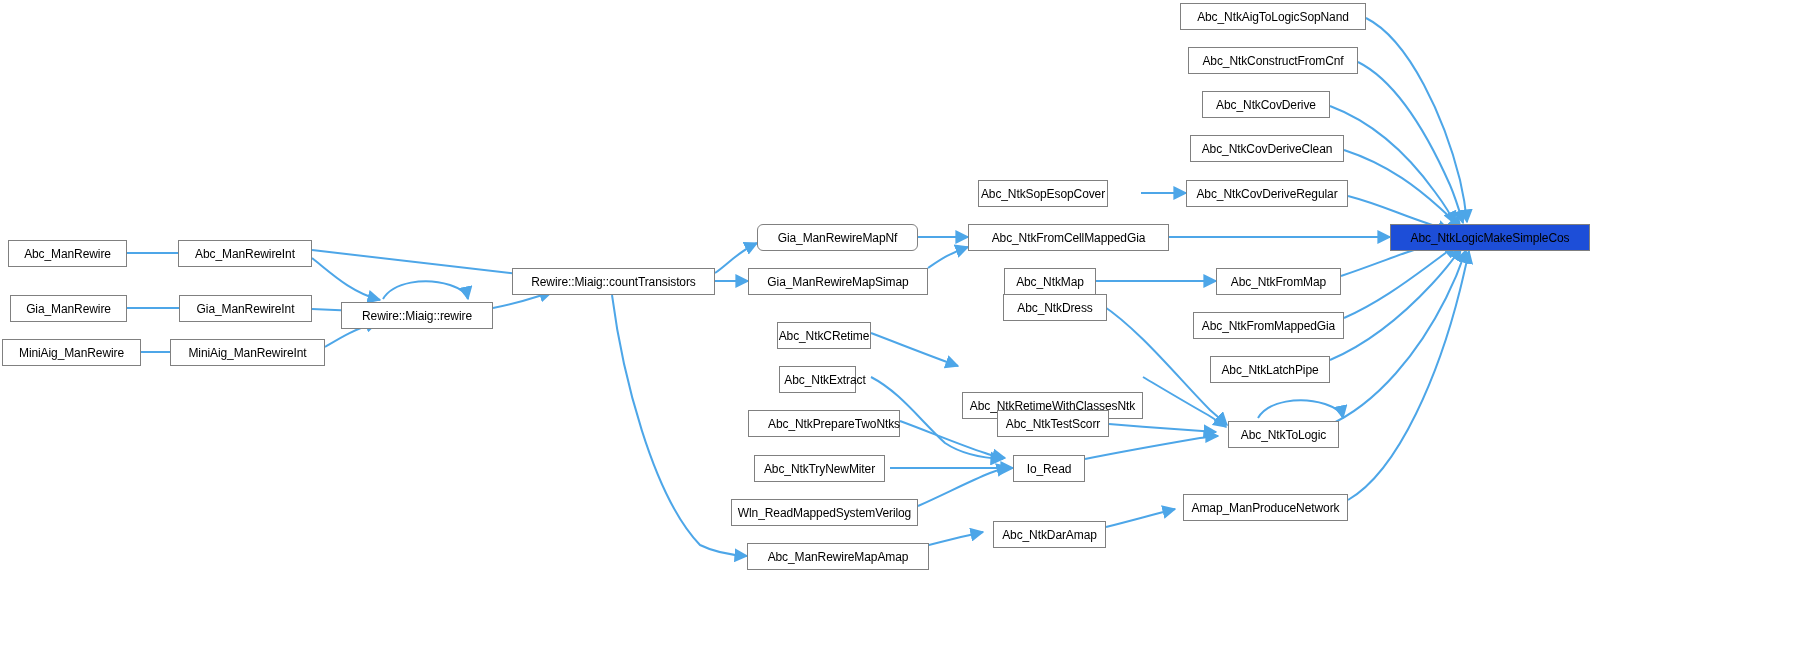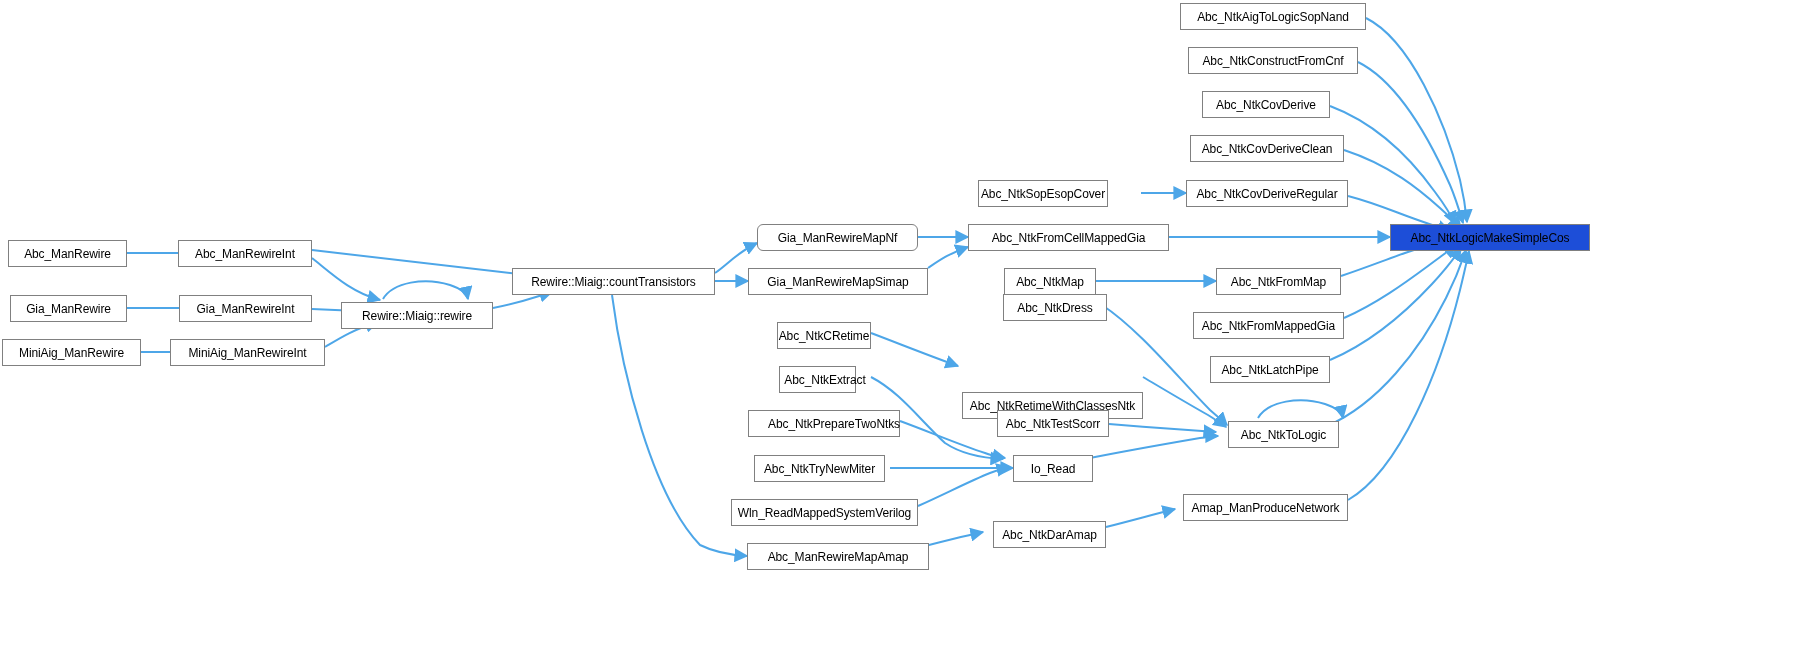--- a/index.html
+++ b/index.html
@@ -119,7 +119,7 @@
       <div class="node" style="left: 1003px; top: 294px; width: 104px; height: 27px;">Abc_NtkDress</div>
       <div class="node" style="left: 962px; top: 366px; width: 181px; height: 27px; margin-top: 26px;">Abc_NtkRetimeWithClassesNtk</div>
       <div class="node" style="left: 997px; top: 410px; width: 112px; height: 27px;">Abc_NtkTestScorr</div>
-      <div class="node" style="left: 1013px; top: 455px; width: 80px; height: 27px;">Io_Read</div>
+      <div class="node" style="left: 1013px; top: 455px; width: 72px; height: 27px;">Io_Read</div>
       <div class="node" style="left: 993px; top: 521px; width: 113px; height: 27px;">Abc_NtkDarAmap</div>
       <div class="node" style="left: 1183px; top: 494px; width: 165px; height: 27px;">Amap_ManProduceNetwork</div>
       <div class="node" style="left: 777px; top: 322px; width: 94px; height: 27px;">Abc_NtkCRetime</div>

